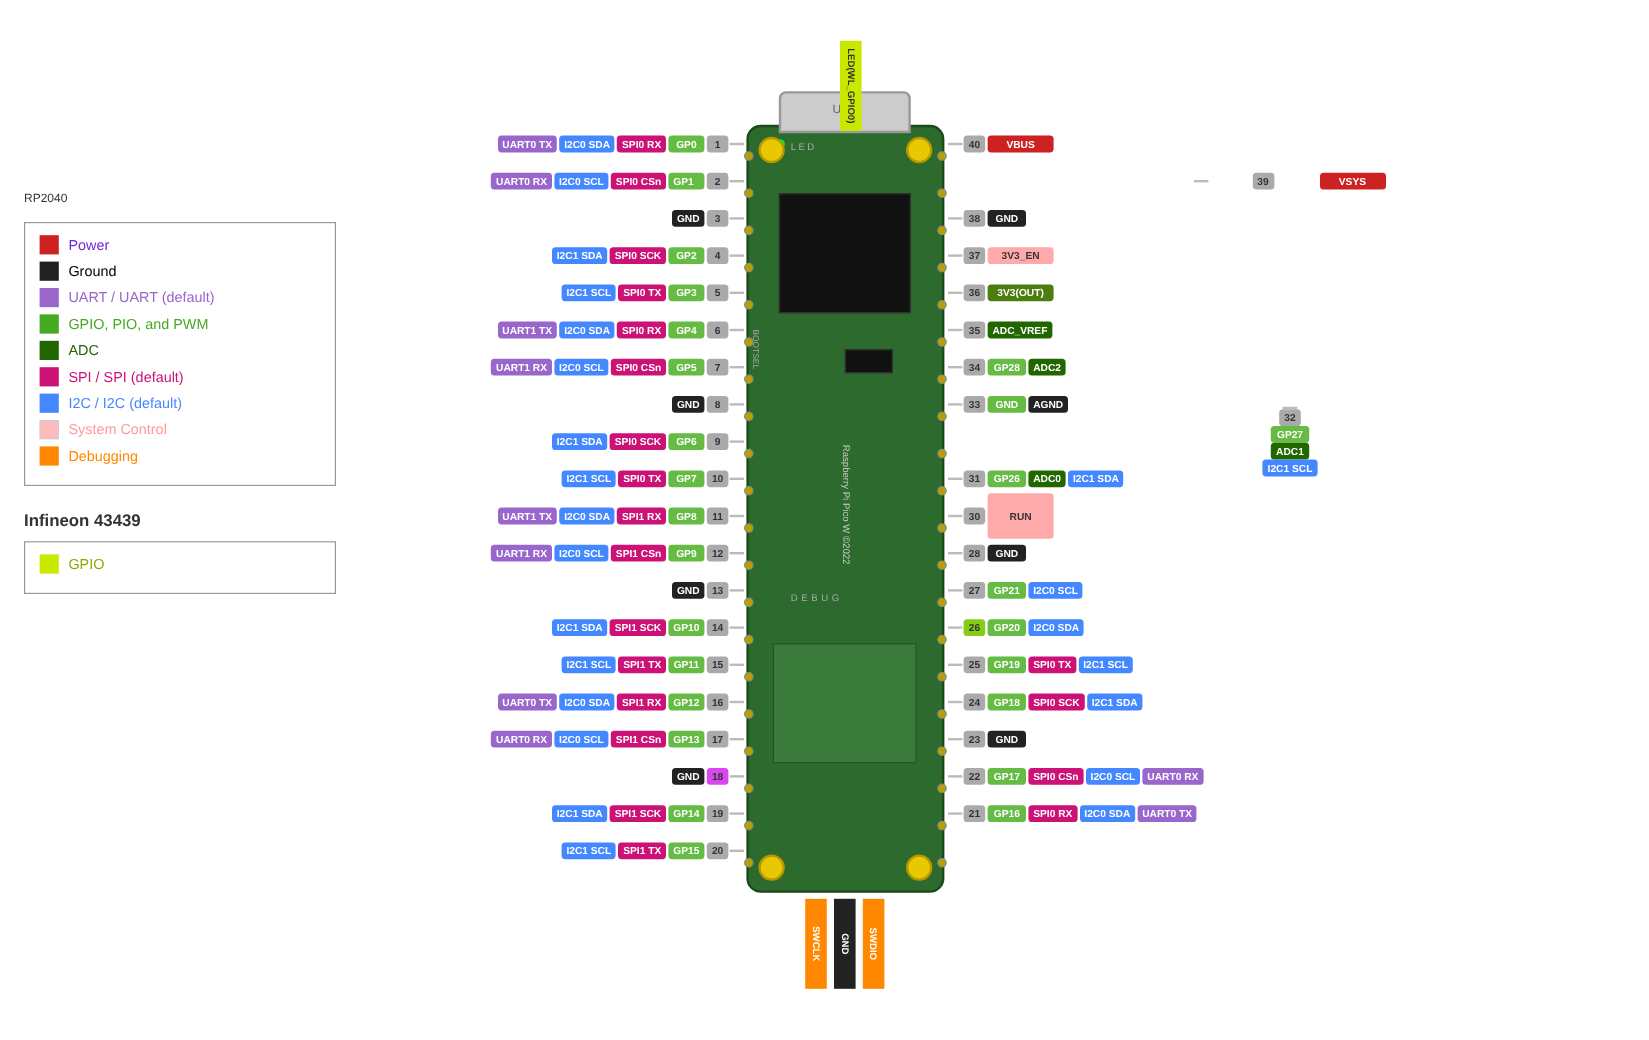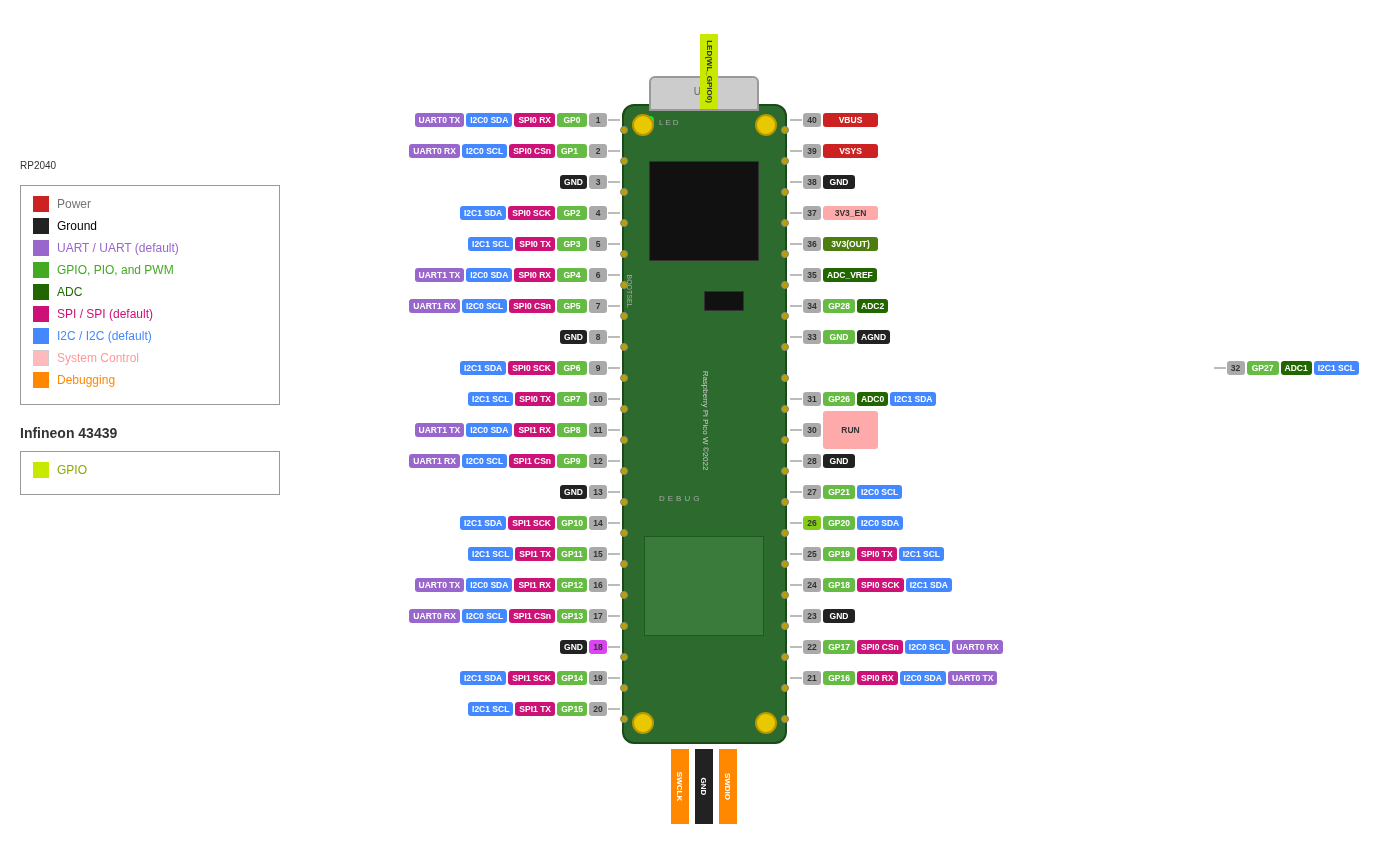--- a/index.html
+++ b/index.html
@@ -388,7 +388,7 @@
             <span style="background: rgb(170, 170, 170); color: rgb(51, 51, 51); padding: 2px 4px; border-radius: 3px; font-size: 8.5px; font-weight: bold; margin: 0px 1px; min-width: 18px; text-align: center; flex-shrink: 0;">40</span>
             <span style="background: rgb(204, 34, 34); color: white; padding: 2px 4px; border-radius: 3px; font-size: 8.5px; font-weight: bold; margin: 0px 1px; min-width: 55px; text-align: center; flex-shrink: 0;">VBUS</span>
           </div>
-          <div style="display: flex; align-items: center; justify-content: flex-start; height: 29px; margin-bottom: 2px;">
+          <div style="display: flex; align-items: center; justify-content: center; height: 29px; margin-bottom: 2px; gap: 36px;">
             <div style="height: 2px; background: rgb(187, 187, 187); width: 12px; flex-shrink: 0;"></div>
             <span style="background: rgb(170, 170, 170); color: rgb(51, 51, 51); padding: 2px 4px; border-radius: 3px; font-size: 8.5px; font-weight: bold; margin: 0px 1px; min-width: 18px; text-align: center; flex-shrink: 0;">39</span>
             <span style="background: rgb(204, 34, 34); color: white; padding: 2px 4px; border-radius: 3px; font-size: 8.5px; font-weight: bold; margin: 0px 1px; min-width: 55px; text-align: center; flex-shrink: 0;">VSYS</span>

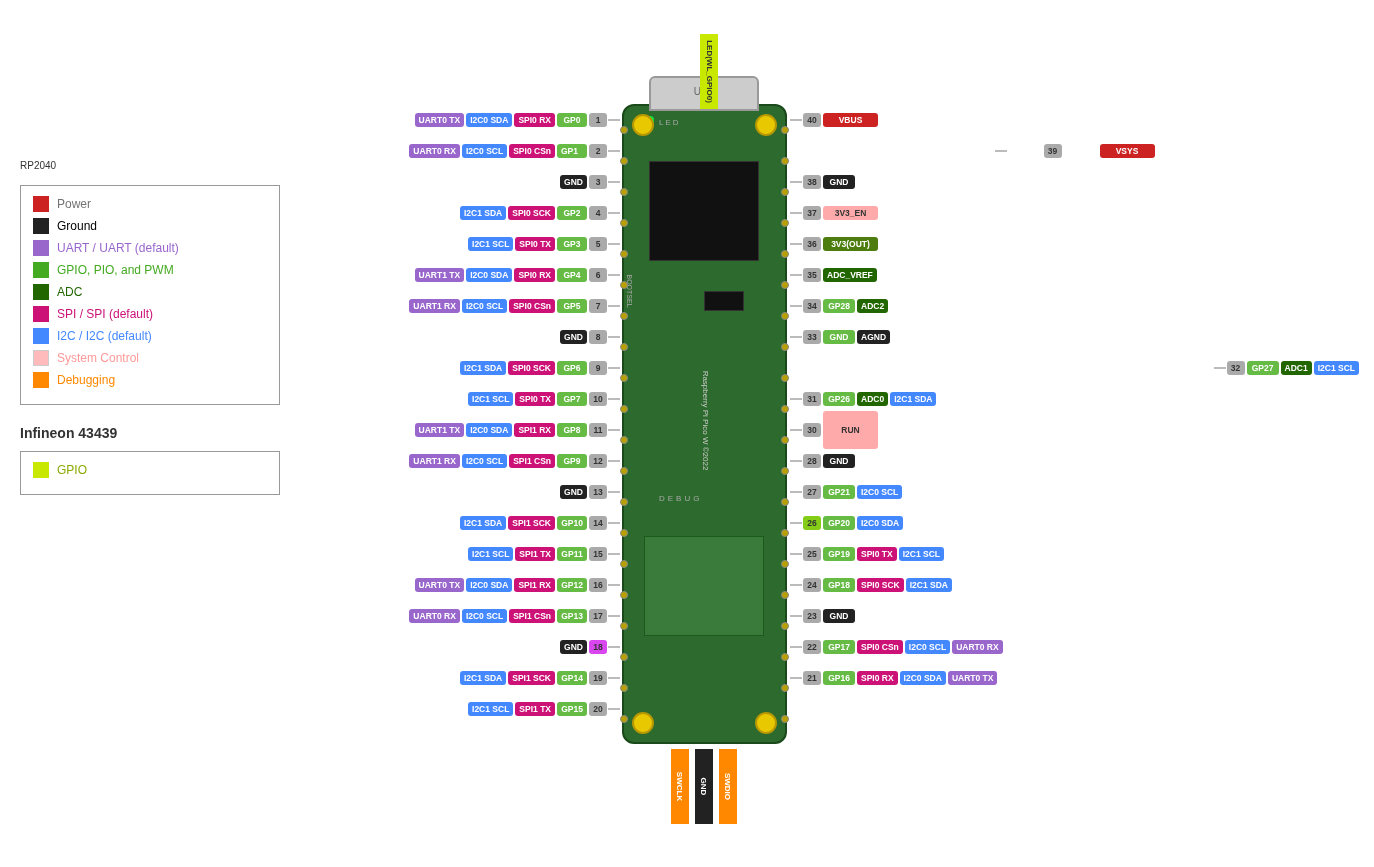--- a/index.html
+++ b/index.html
@@ -104,7 +104,7 @@
       <div class="legend-box">
         <div class="legend-item">
           <div class="legend-color" style="background:#cc2222;"></div>
-          <span class="legend-text" style="color:#737373;">Power</span>
+          <span class="legend-text" style="color:#6d28d9;">Power</span>
         </div>
         <div class="legend-item">
           <div class="legend-color" style="background:#222222;"></div>

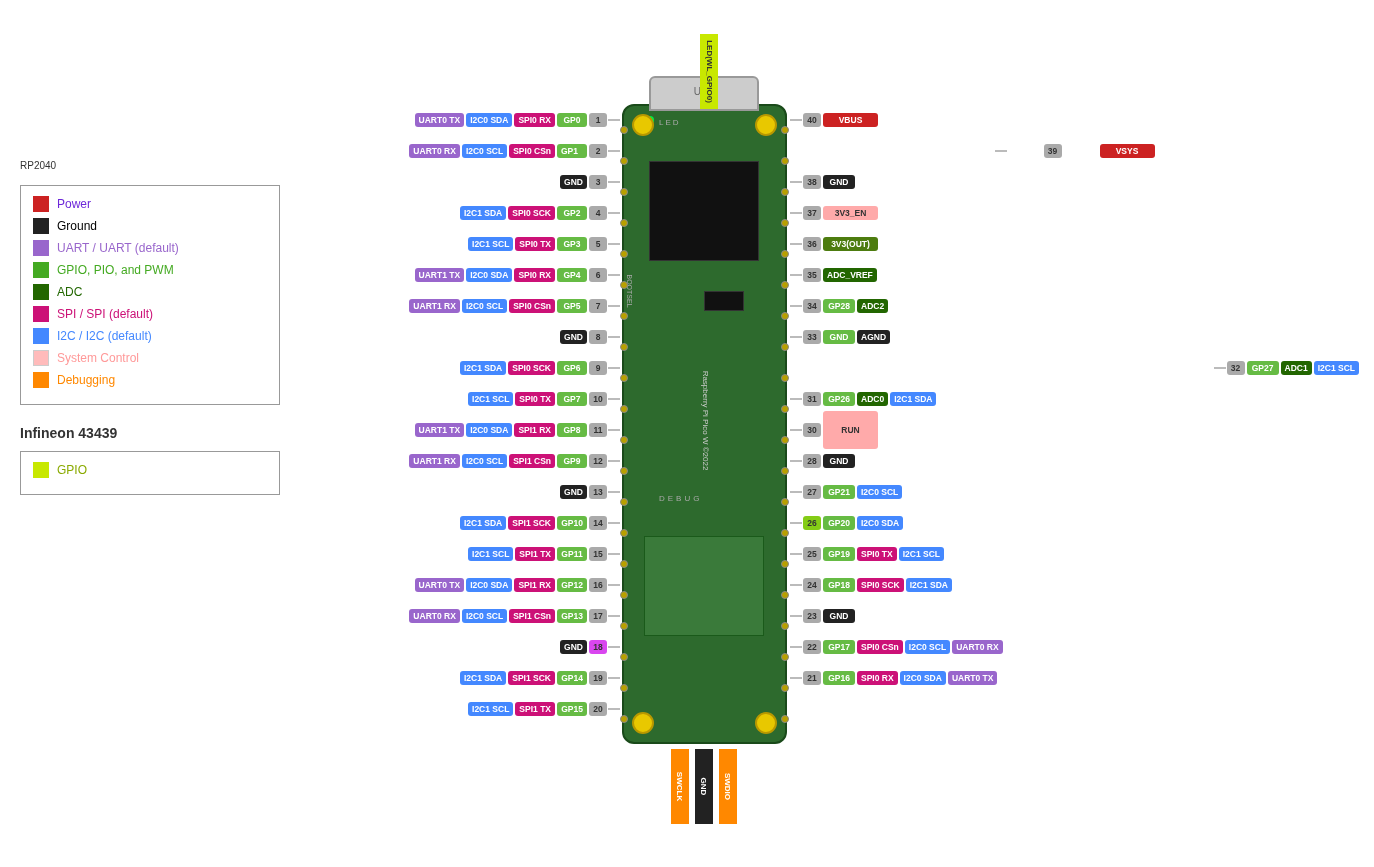--- a/index.html
+++ b/index.html
@@ -425,7 +425,7 @@
             <span style="background: rgb(102, 187, 68); color: white; padding: 2px 4px; border-radius: 3px; font-size: 8.5px; font-weight: bold; margin: 0px 1px; min-width: 32px; text-align: center; flex-shrink: 0;">GND</span>
             <span style="background: rgb(34, 34, 34); color: white; padding: 2px 4px; border-radius: 3px; font-size: 8.5px; font-weight: bold; margin: 0px 1px; white-space: nowrap; flex-shrink: 0;">AGND</span>
           </div>
-          <div style="display: flex; align-items: center; justify-content: flex-end; height: 29px; margin-bottom: 2px;">
+          <div style="display: flex; align-items: center; justify-content: center; height: 29px; margin-bottom: 2px; flex-direction: column;">
             <div style="height: 2px; background: rgb(187, 187, 187); width: 12px; flex-shrink: 0;"></div>
             <span style="background: rgb(170, 170, 170); color: rgb(51, 51, 51); padding: 2px 4px; border-radius: 3px; font-size: 8.5px; font-weight: bold; margin: 0px 1px; min-width: 18px; text-align: center; flex-shrink: 0;">32</span>
             <span style="background: rgb(102, 187, 68); color: white; padding: 2px 4px; border-radius: 3px; font-size: 8.5px; font-weight: bold; margin: 0px 1px; min-width: 32px; text-align: center; flex-shrink: 0;">GP27</span>

